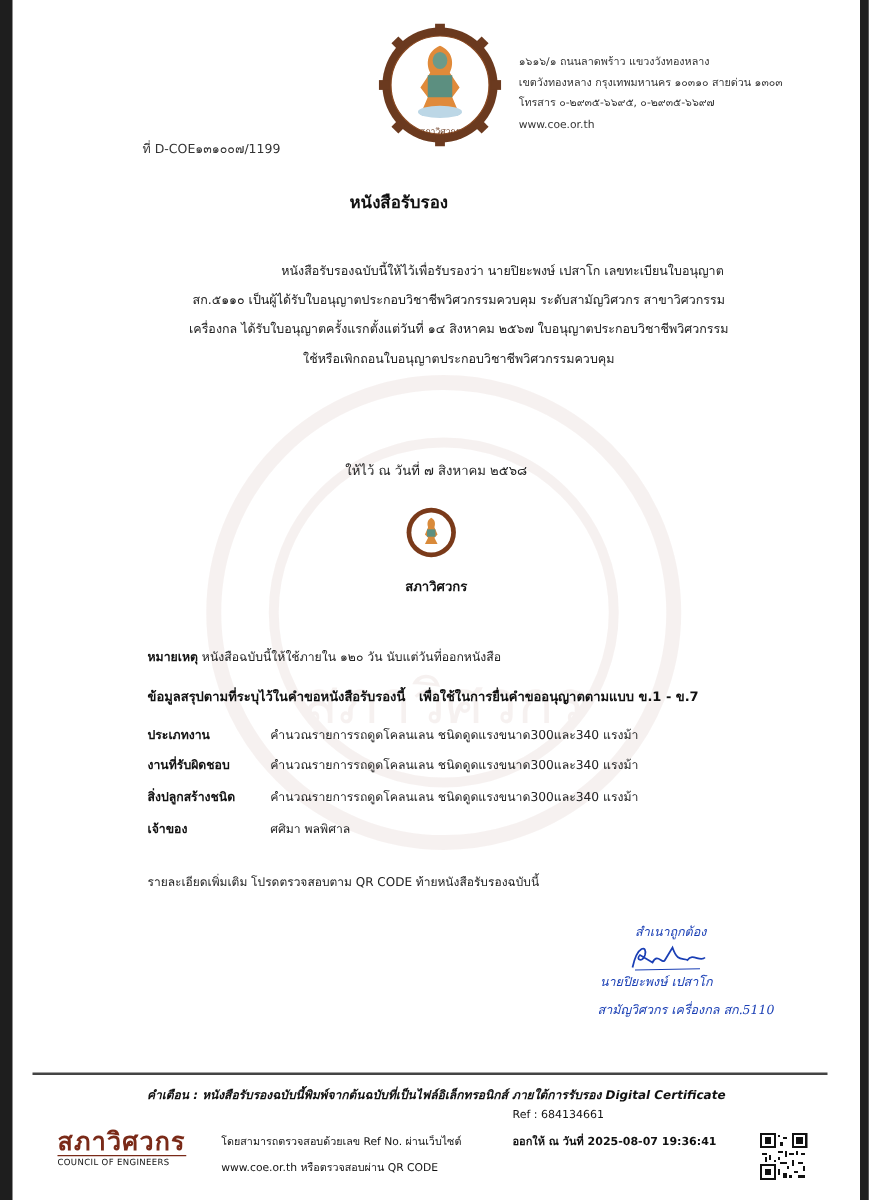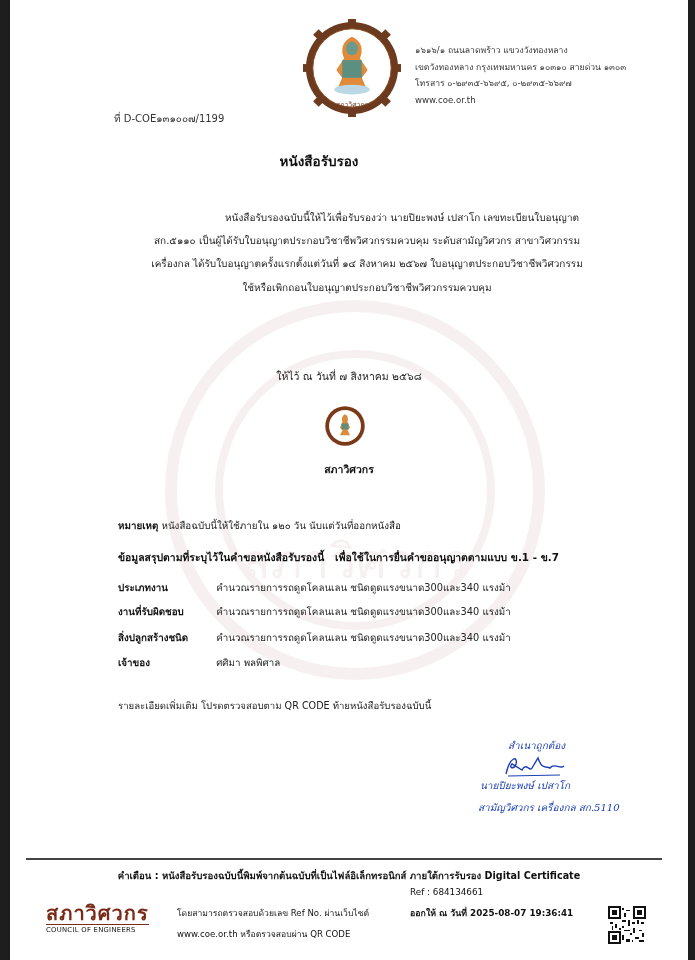--- a/index.html
+++ b/index.html
@@ -44,7 +44,7 @@
   .sig .l3 { position: absolute; left: 0; top: 40px; }
   .sig .l4 { position: absolute; left: -2px; top: 62px; }
   .divider { left: 16px; top: 858px; width: 636px; height: 2px; background: #444; }
-  .warning { left: 0; width: 678px; top: 868px; text-align: center; font-size: 9.6px; font-weight: bold; color: #111; }
+  .warning { left: 0; width: 678px; top: 868px; text-align: center; font-size: 9.6px; font-weight: bold; color: #111; font-style: italic; }
   .brand-th {
     left: 36px; top: 902px; font-size: 20px; font-weight: bold; color: #7a2a18;
     letter-spacing: 1px; border-bottom: 1.5px solid #7a2a18; line-height: 22px;

